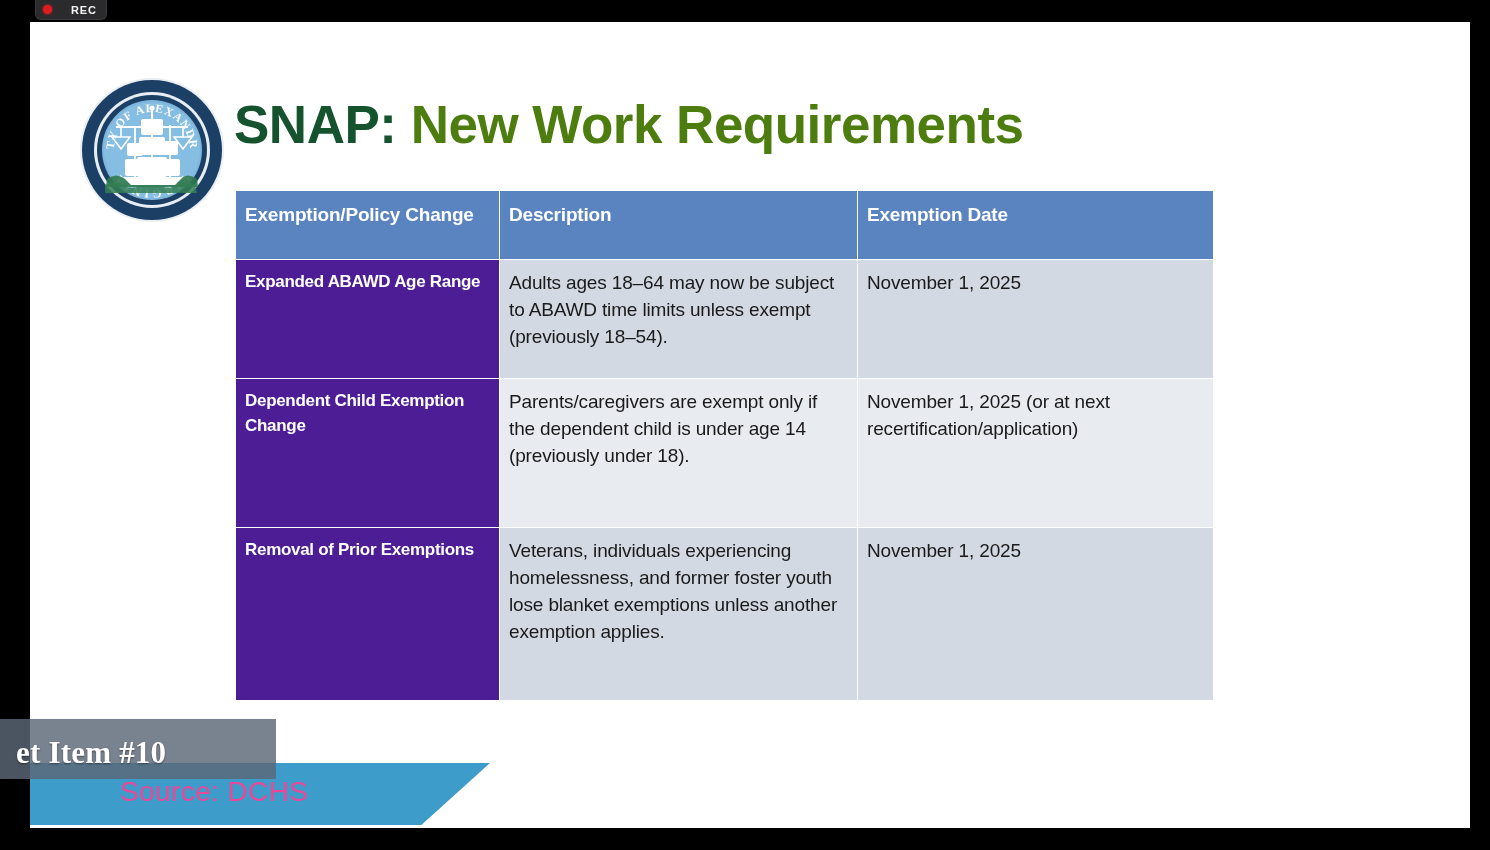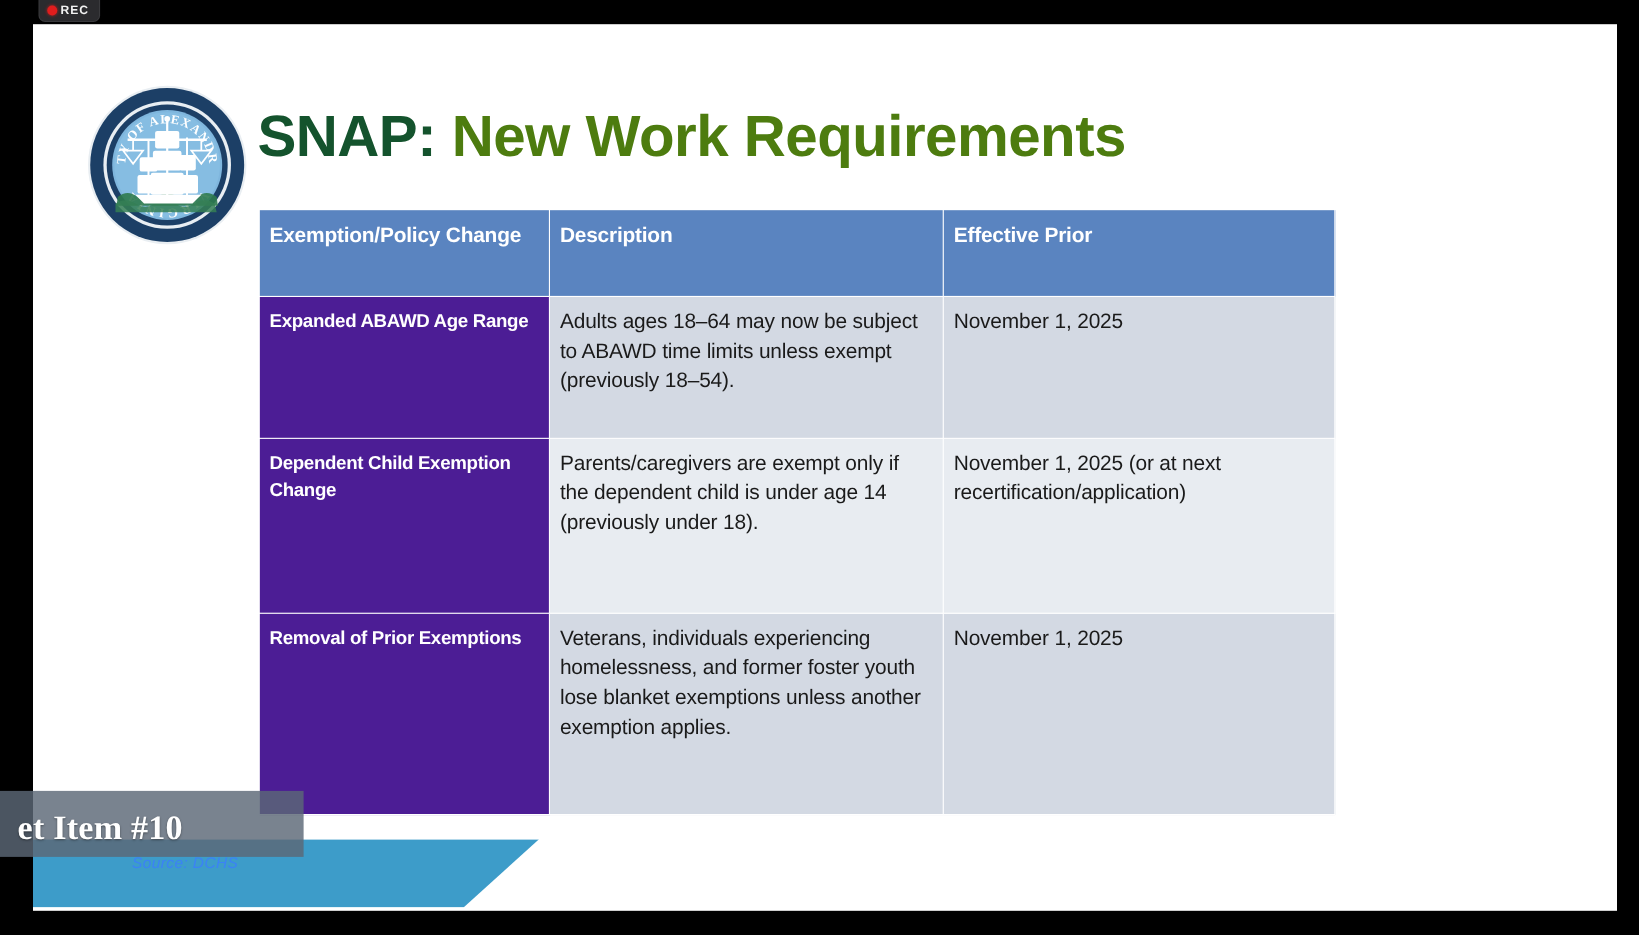--- a/index.html
+++ b/index.html
@@ -30,7 +30,7 @@
     height: 19px;
     display: flex;
     align-items: center;
-    gap: 3px;
+    gap: 19px;
     padding: 0 9px 0 7px;
     background: #2b2b2e;
     border-radius: 0 0 5px 5px;

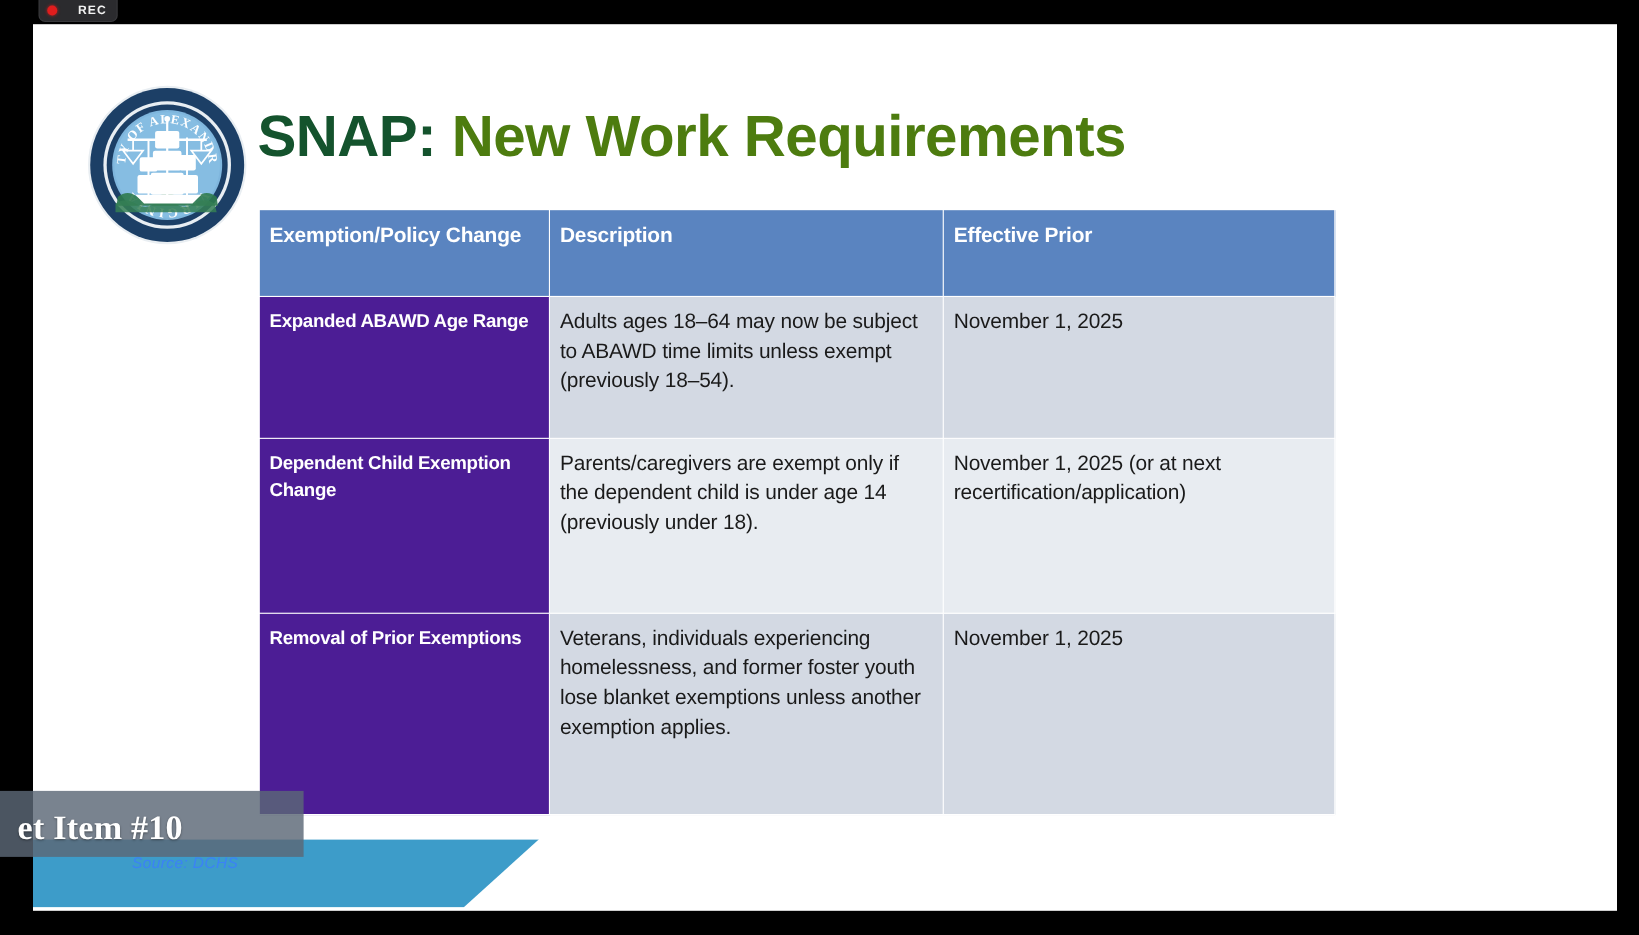--- a/index.html
+++ b/index.html
@@ -105,7 +105,7 @@
   #policy-table th,
   #policy-table td {
     vertical-align: top;
-    padding: 10px 12px 20px 9px;
+    padding: 10px 12px 10px 9px;
     border: 1px solid #ffffff;
     font-family: "Liberation Sans", sans-serif;
   }

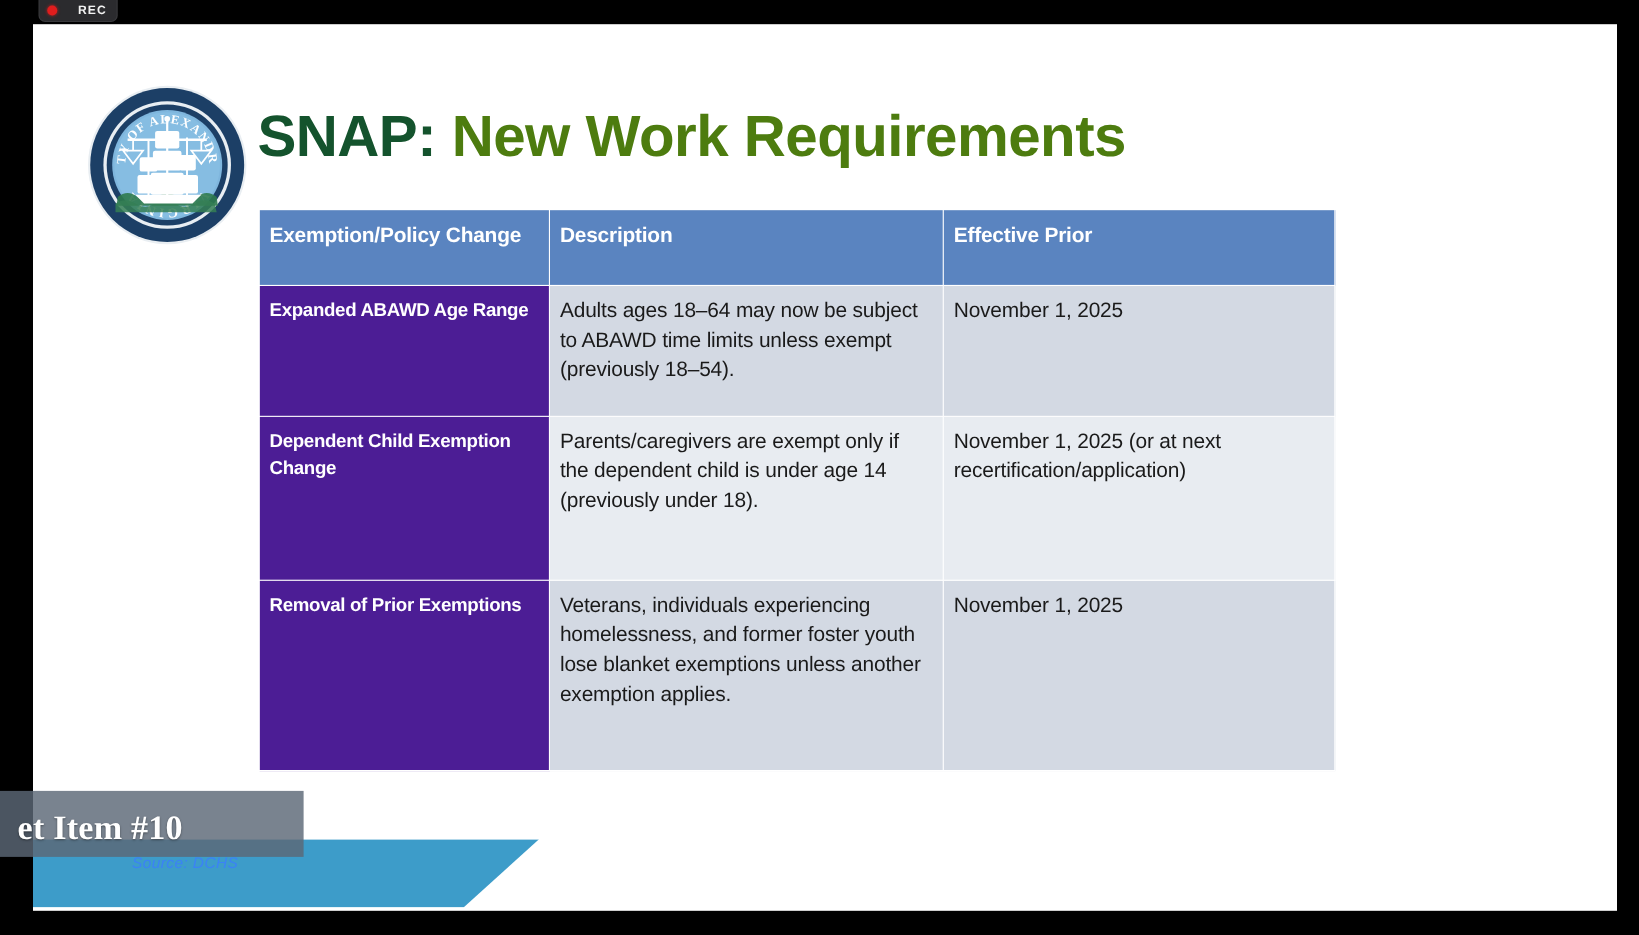--- a/index.html
+++ b/index.html
@@ -270,7 +270,7 @@
         <tr>
           <th>Exemption/Policy Change</th>
           <th>Description</th>
-          <th>Effective Prior</th>
+          <th>Exemption Date</th>
         </tr>
       </thead>
       <tbody>

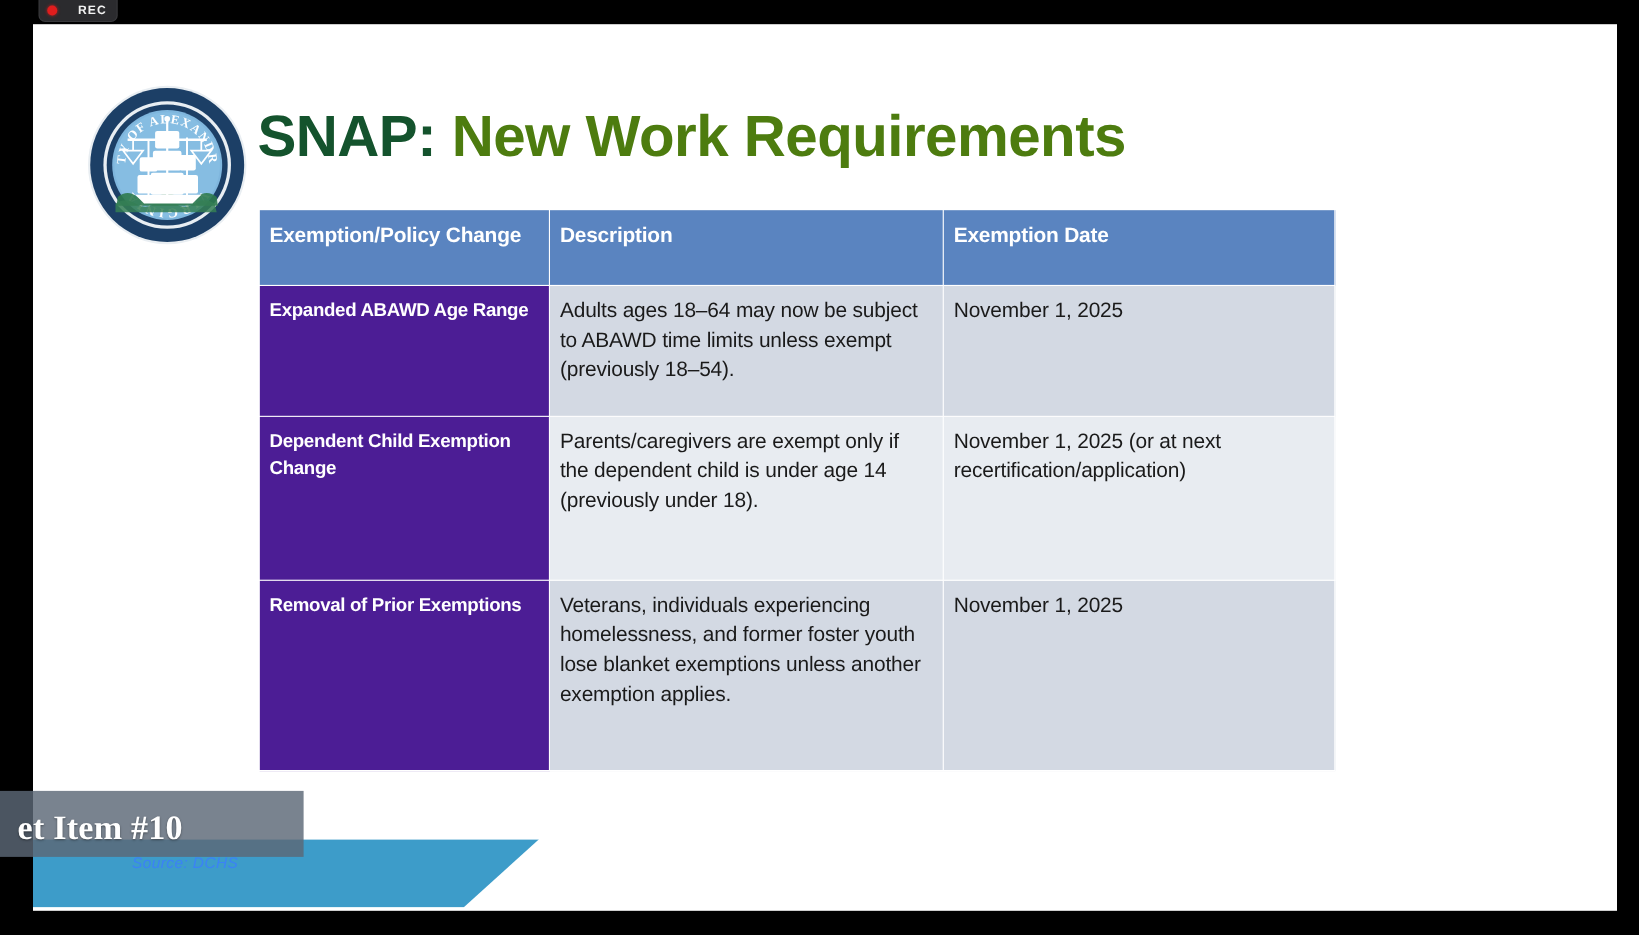--- a/index.html
+++ b/index.html
@@ -169,9 +169,8 @@
     position: absolute;
     left: 120px;
     top: 113px;
-    color: #3b82f6;
-    font-style: italic;
-    font-size: 14px;
+    color: #ec4899;
+    font-size: 28px;
     letter-spacing: .4px;
     font-family: "Liberation Sans", sans-serif;
   }

